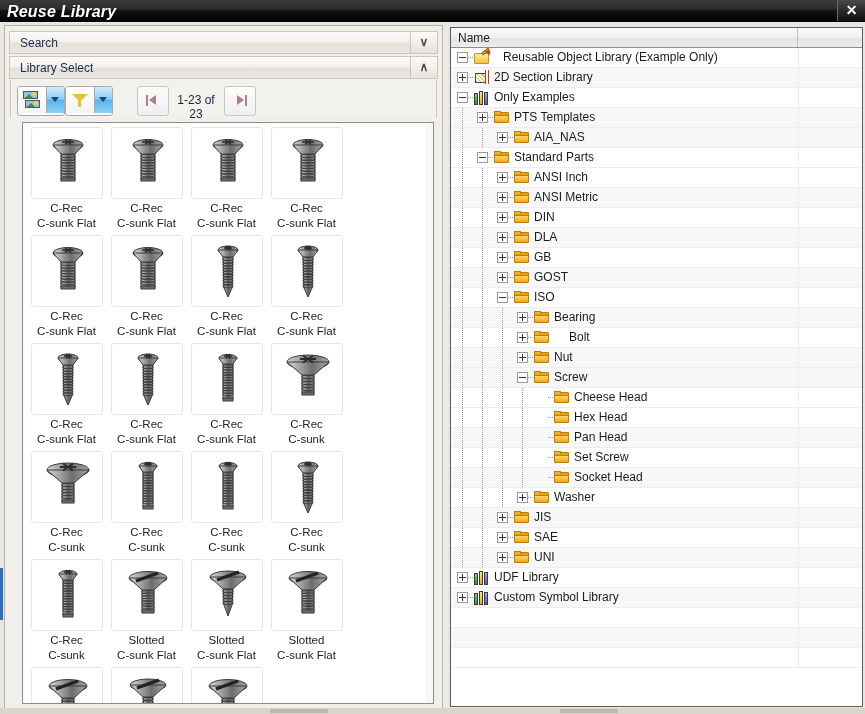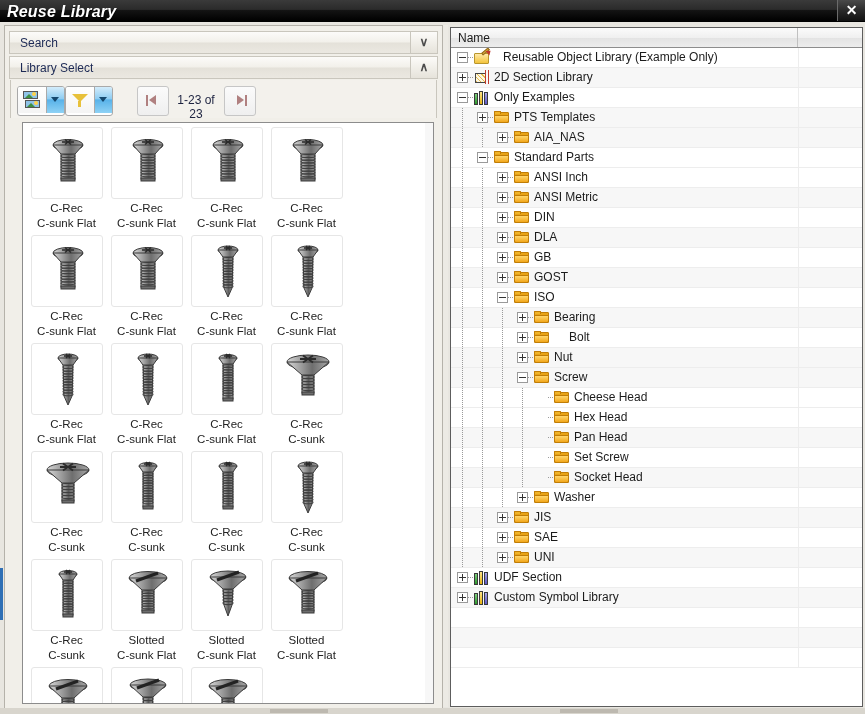--- a/index.html
+++ b/index.html
@@ -1634,7 +1634,7 @@
             <i class="b2"></i>
             <i class="b3"></i>
           </div>
-          <div class="lbl" style="left: 43px;">UDF Section</div>
+          <div class="lbl" style="left: 43px;">UDF Library</div>
           <div class="divider"></div>
         </div>
         <div class="trow alt">

